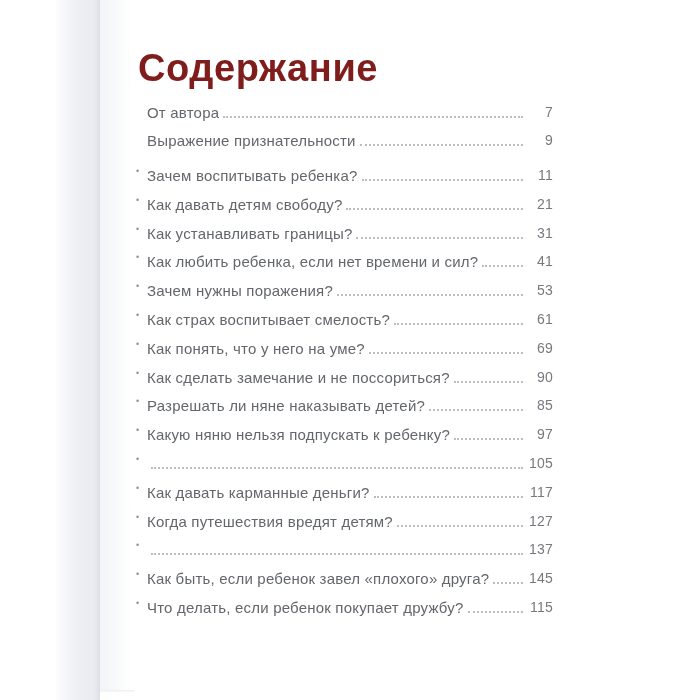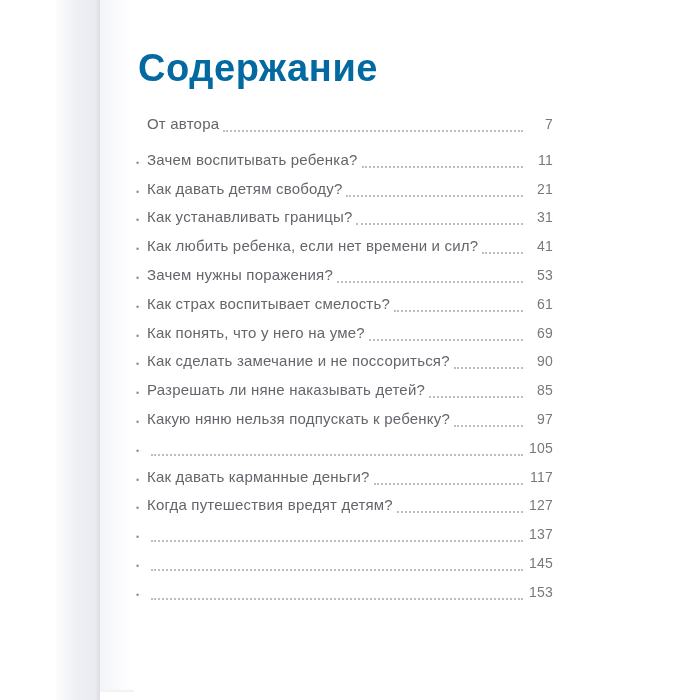--- a/index.html
+++ b/index.html
@@ -46,7 +46,7 @@
     font-size: 38px;
     font-weight: 800;
     letter-spacing: 0.6px;
-    color: #0369a1;
+    color: #7f1d1d;
   }
   .toc {
     position: absolute;

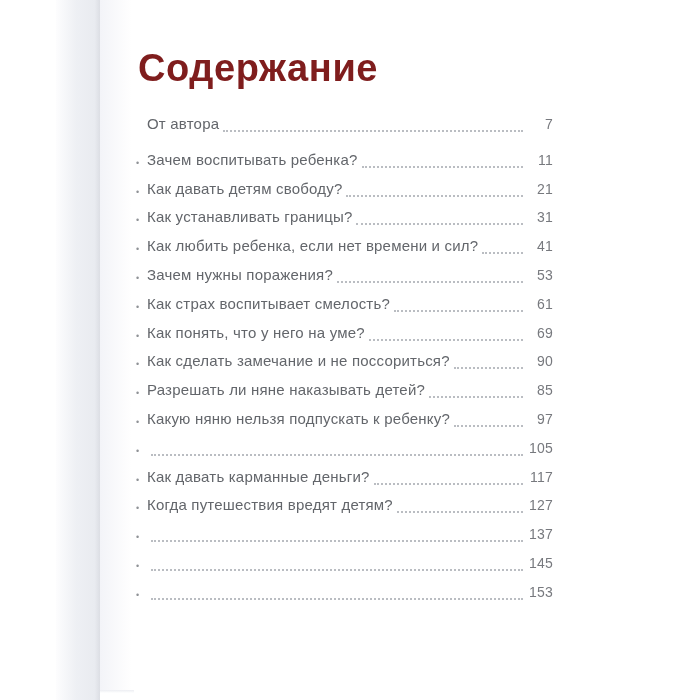--- a/index.html
+++ b/index.html
@@ -56,7 +56,7 @@
   }
   .row {
     display: flex;
-    align-items: flex-end;
+    align-items: flex-start;
     height: 28px;
     font-size: 15px;
     color: #63666b;

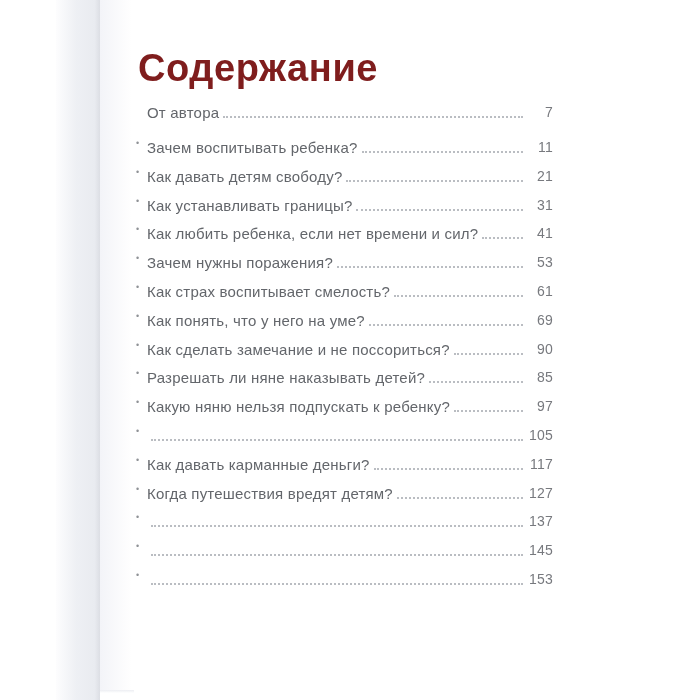--- a/index.html
+++ b/index.html
@@ -107,6 +107,11 @@
       <span class="leader"></span>
       <span class="pagenum">7</span>
     </div>
+    <div class="row no-bullet">
+      <span class="entry-title">Выражение признательности</span>
+      <span class="leader"></span>
+      <span class="pagenum">9</span>
+    </div>
   </div>
 
   <div class="chapters">

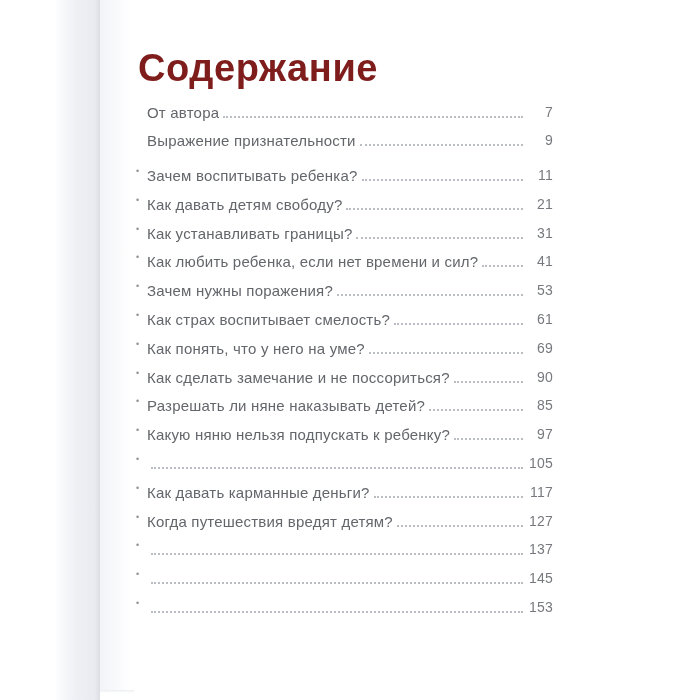--- a/index.html
+++ b/index.html
@@ -199,6 +199,7 @@
     </div>
     <div class="row">
       <span class="bullet">•</span>
+      <span class="entry-title">Как быть, если ребенок завел «плохого» друга?</span>
       <span class="leader"></span>
       <span class="pagenum">145</span>
     </div>

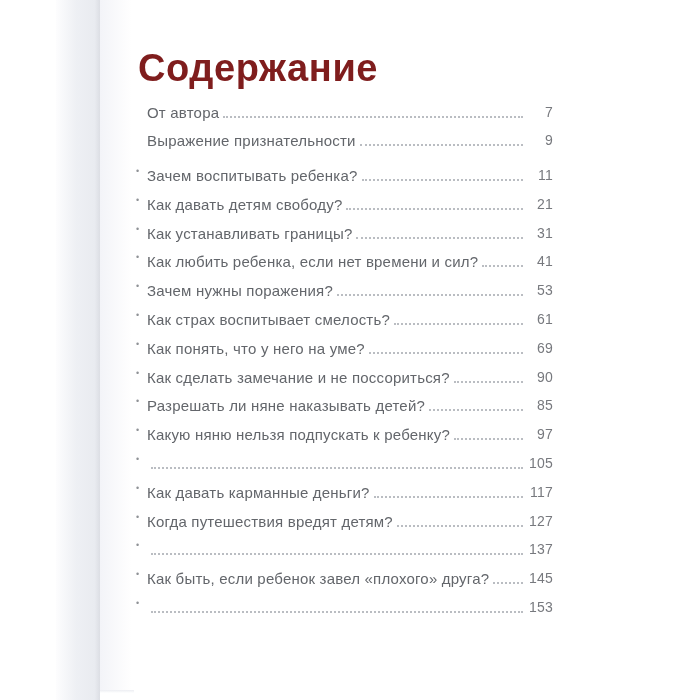--- a/index.html
+++ b/index.html
@@ -205,6 +205,7 @@
     </div>
     <div class="row">
       <span class="bullet">•</span>
+      <span class="entry-title">Что делать, если ребенок покупает дружбу?</span>
       <span class="leader"></span>
       <span class="pagenum">153</span>
     </div>

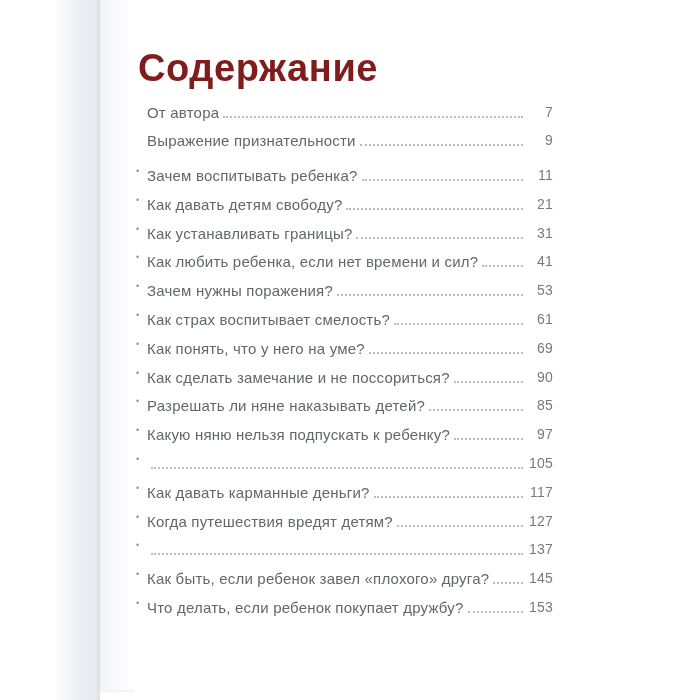--- a/index.html
+++ b/index.html
@@ -207,7 +207,7 @@
       <span class="bullet">•</span>
       <span class="entry-title">Что делать, если ребенок покупает дружбу?</span>
       <span class="leader"></span>
-      <span class="pagenum">153</span>
+      <span class="pagenum">115</span>
     </div>
   </div>
 

